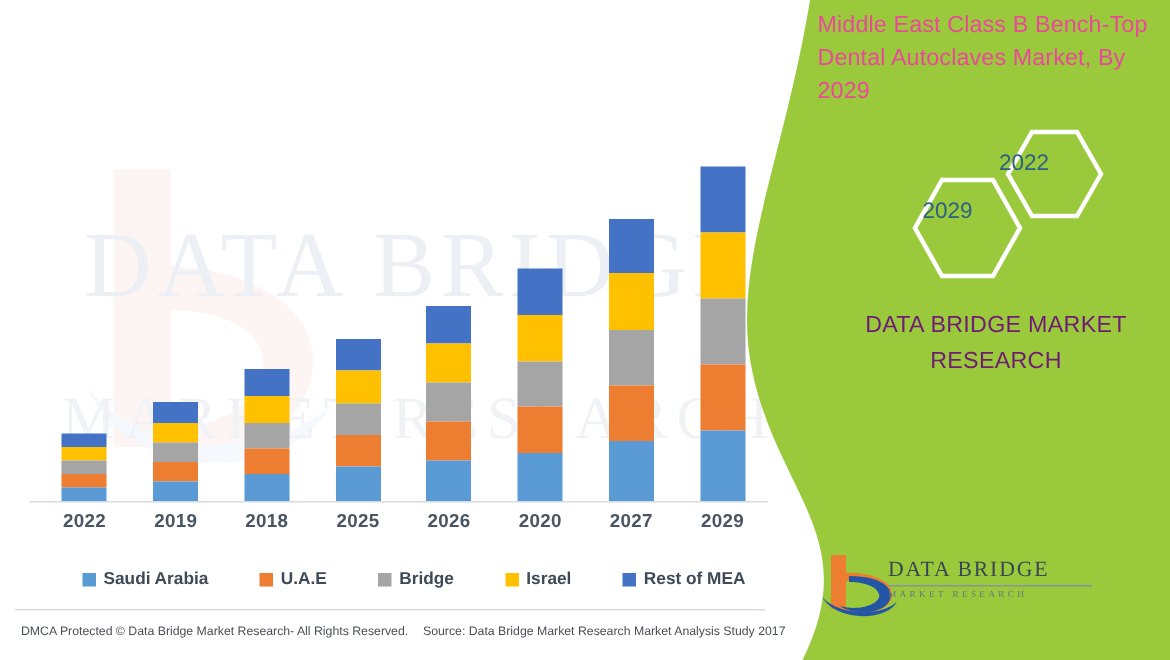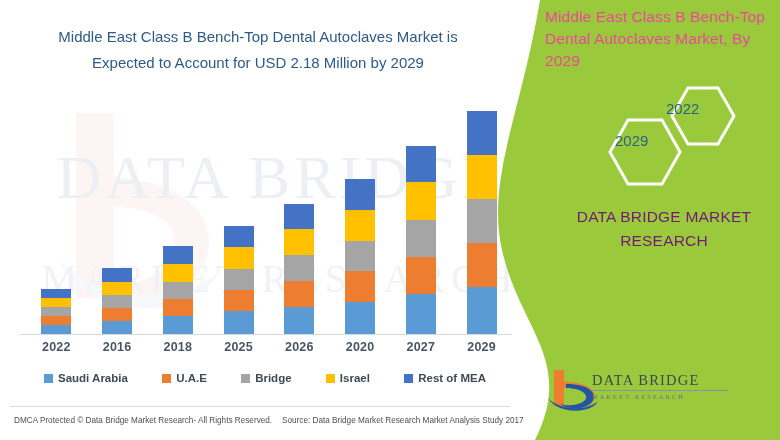--- a/index.html
+++ b/index.html
@@ -155,7 +155,6 @@
     <div class="logo-sub">MARKET RESEARCH</div>
   </div>
 
-  <div class="headline">Middle East Class B Bench-Top Dental Autoclaves Market is Expected to Account for USD 2.18 Million by 2029</div>
 
   <div class="bars" id="bars">
       <div class="barcol">

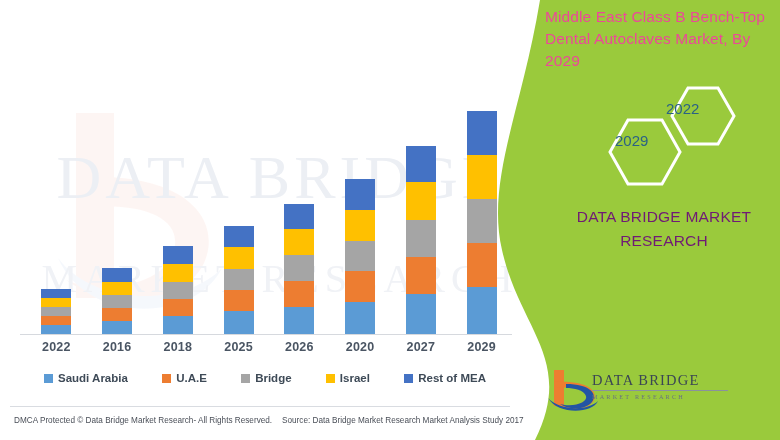--- a/index.html
+++ b/index.html
@@ -233,7 +233,7 @@
   <div class="axis"></div>
   <div class="xlabels" id="xlabels">
       <div class="xlabel">2022</div>
-      <div class="xlabel">2016</div>
+      <div class="xlabel">2019</div>
       <div class="xlabel">2018</div>
       <div class="xlabel">2025</div>
       <div class="xlabel">2026</div>

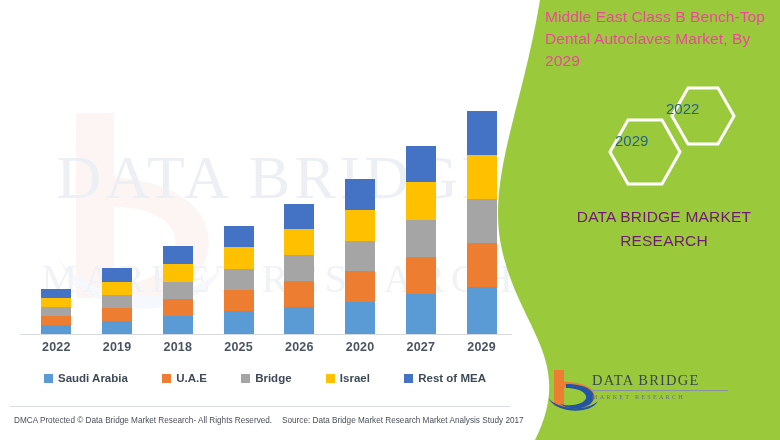--- a/index.html
+++ b/index.html
@@ -92,8 +92,8 @@
 
   
   .legend{
-    position:absolute;left:30px;top:372px;width:470px;height:20px;
-    display:flex;align-items:flex-start;justify-content:space-between;
+    position:absolute;left:41px;top:372px;width:470px;height:20px;
+    display:flex;align-items:flex-end;justify-content:space-between;
     padding:0 14px 0 14px;box-sizing:border-box;
   }
   .legend-item{display:flex;align-items:center;gap:5px;}

